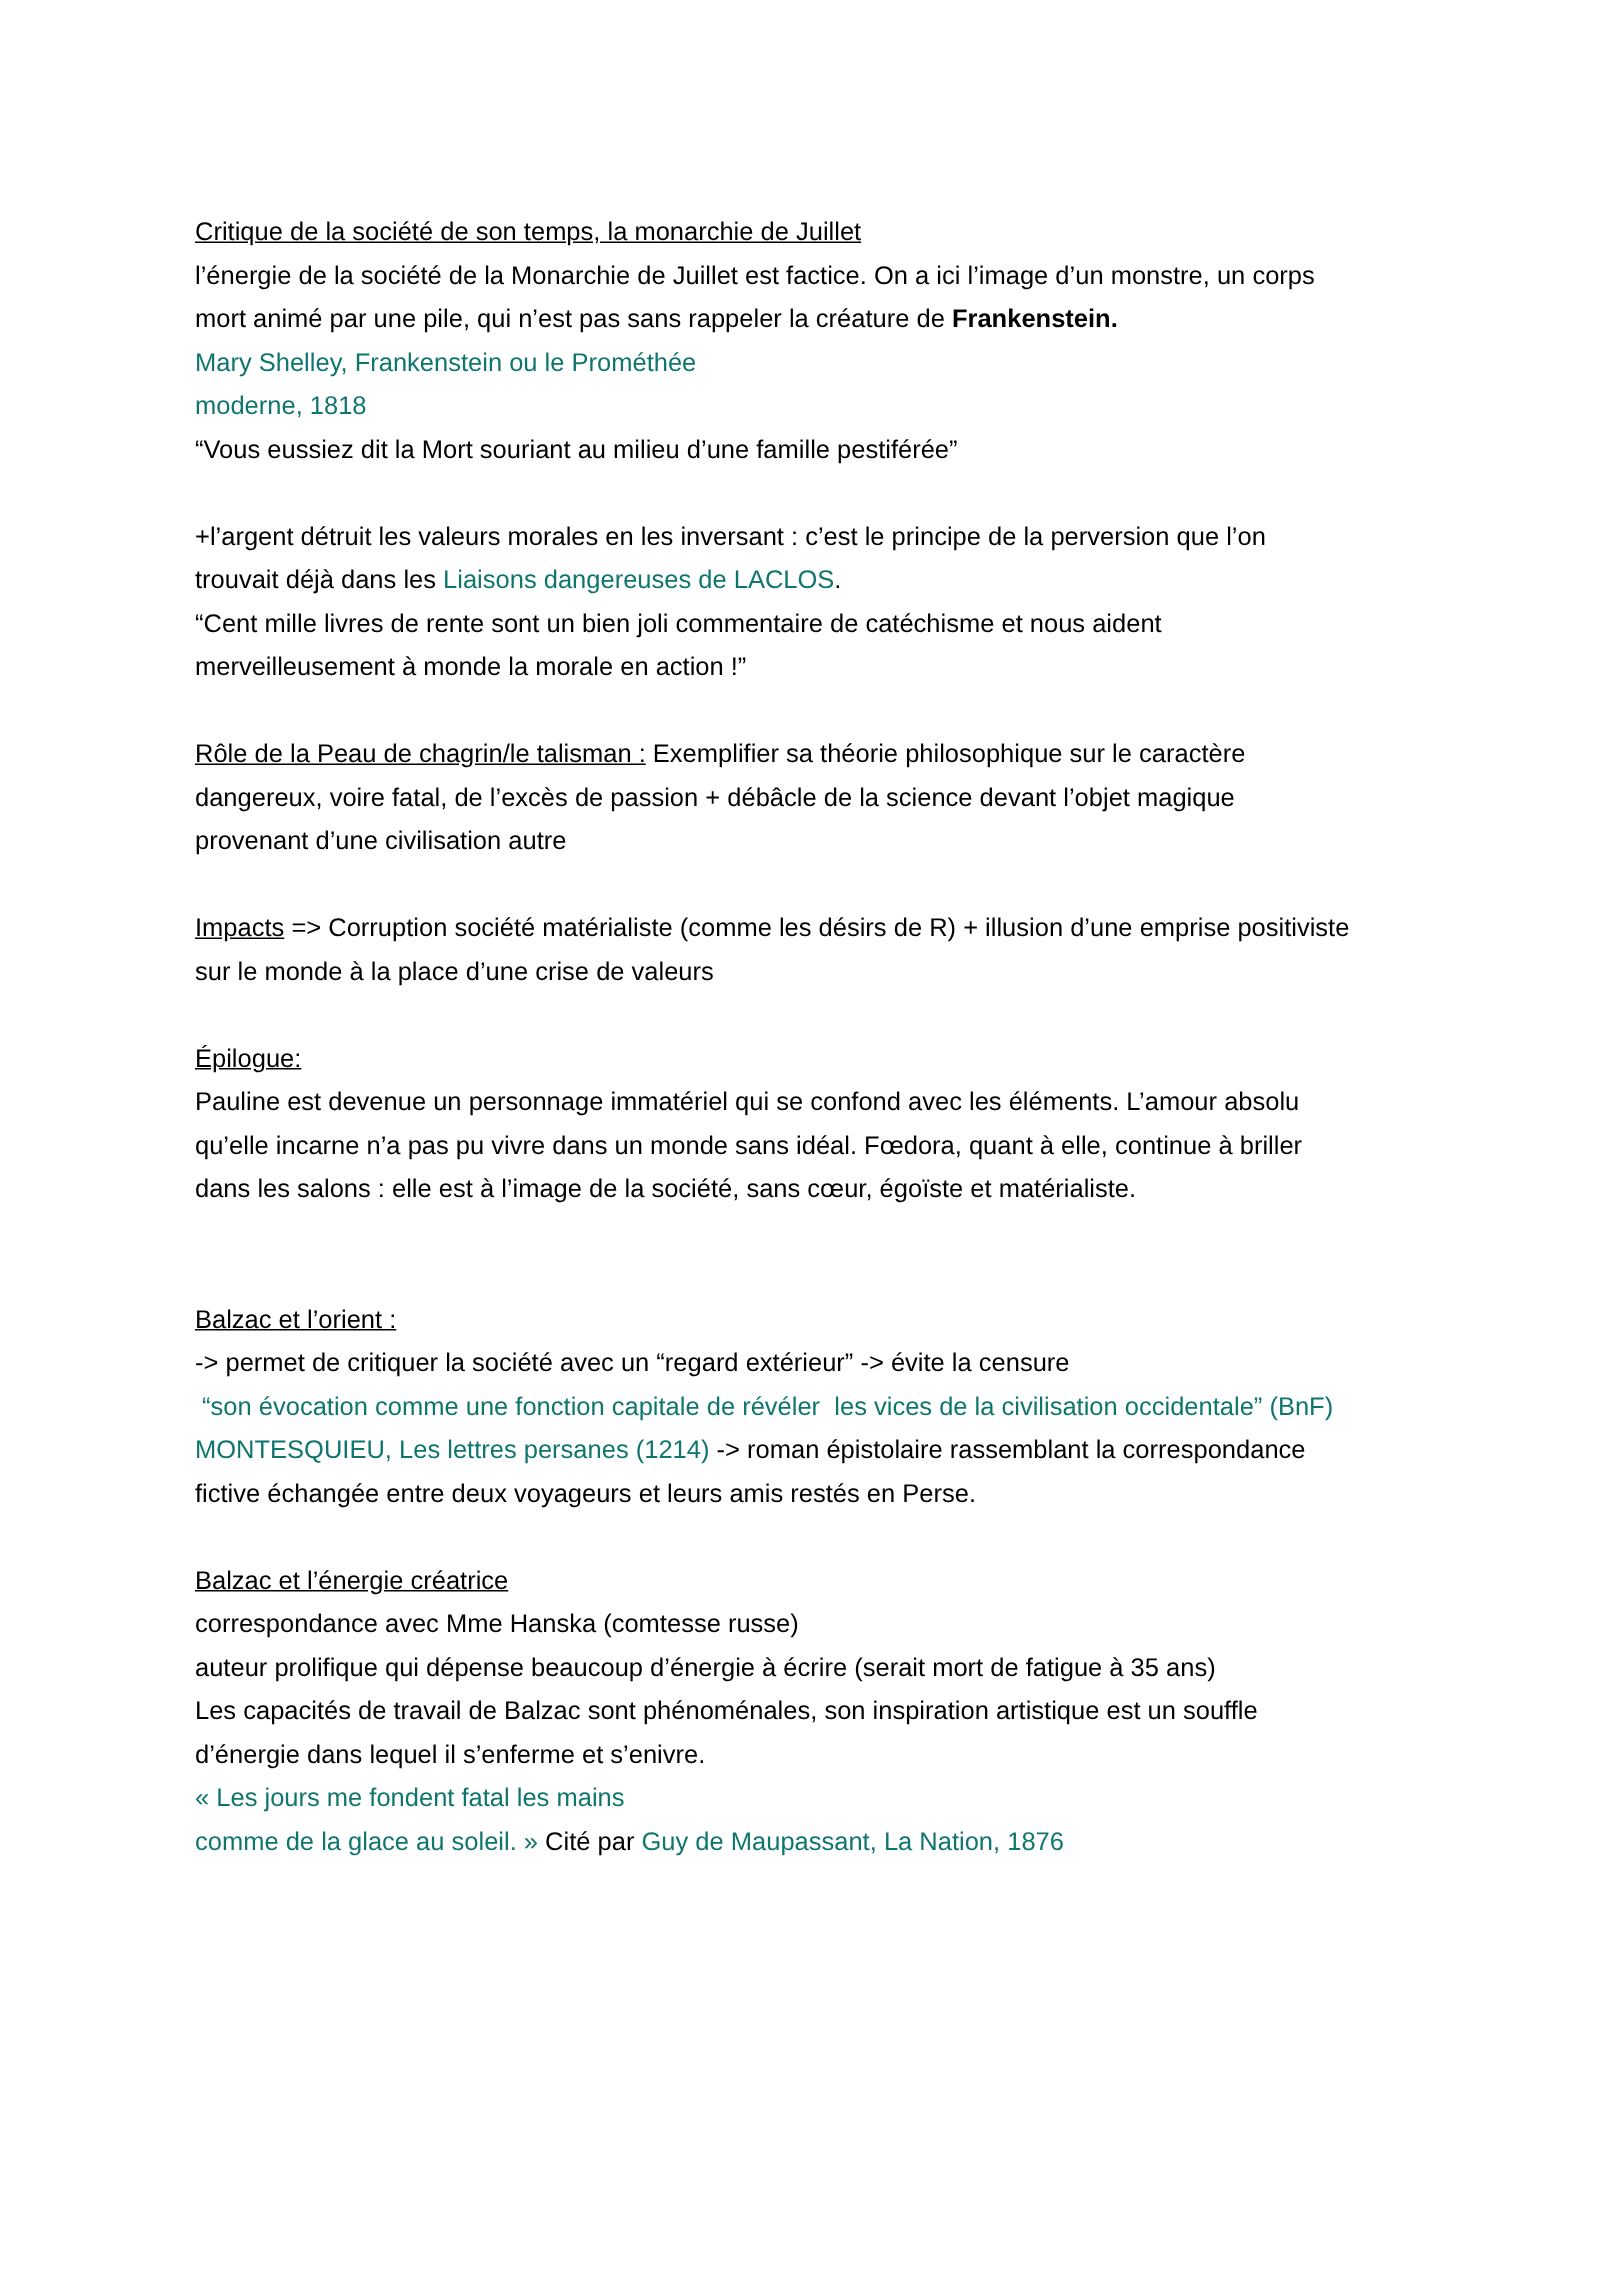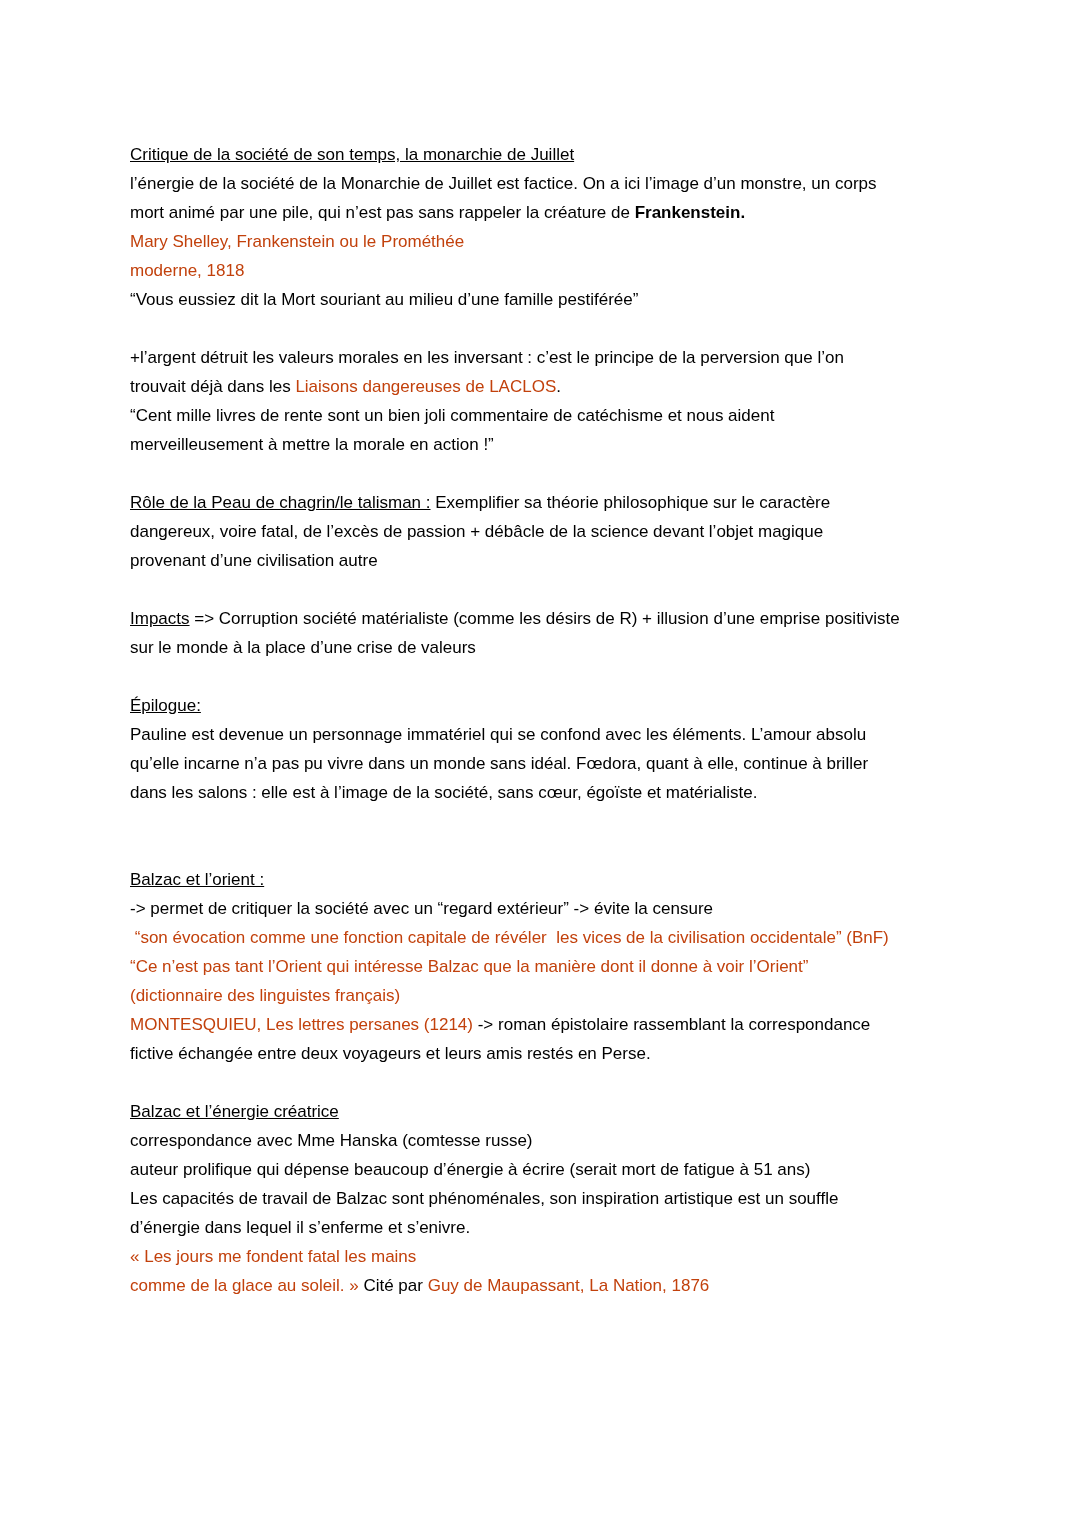--- a/index.html
+++ b/index.html
@@ -24,7 +24,7 @@
     padding: 0;
     white-space: pre-wrap;
   }
-  .run-red    { color: #c2410c; }
+  .run-red    { color: #0f766e; }
   .run-purple { color: #000000; text-align: center; }
   .run-bold   { font-weight: bold; }
   .run-italic { }

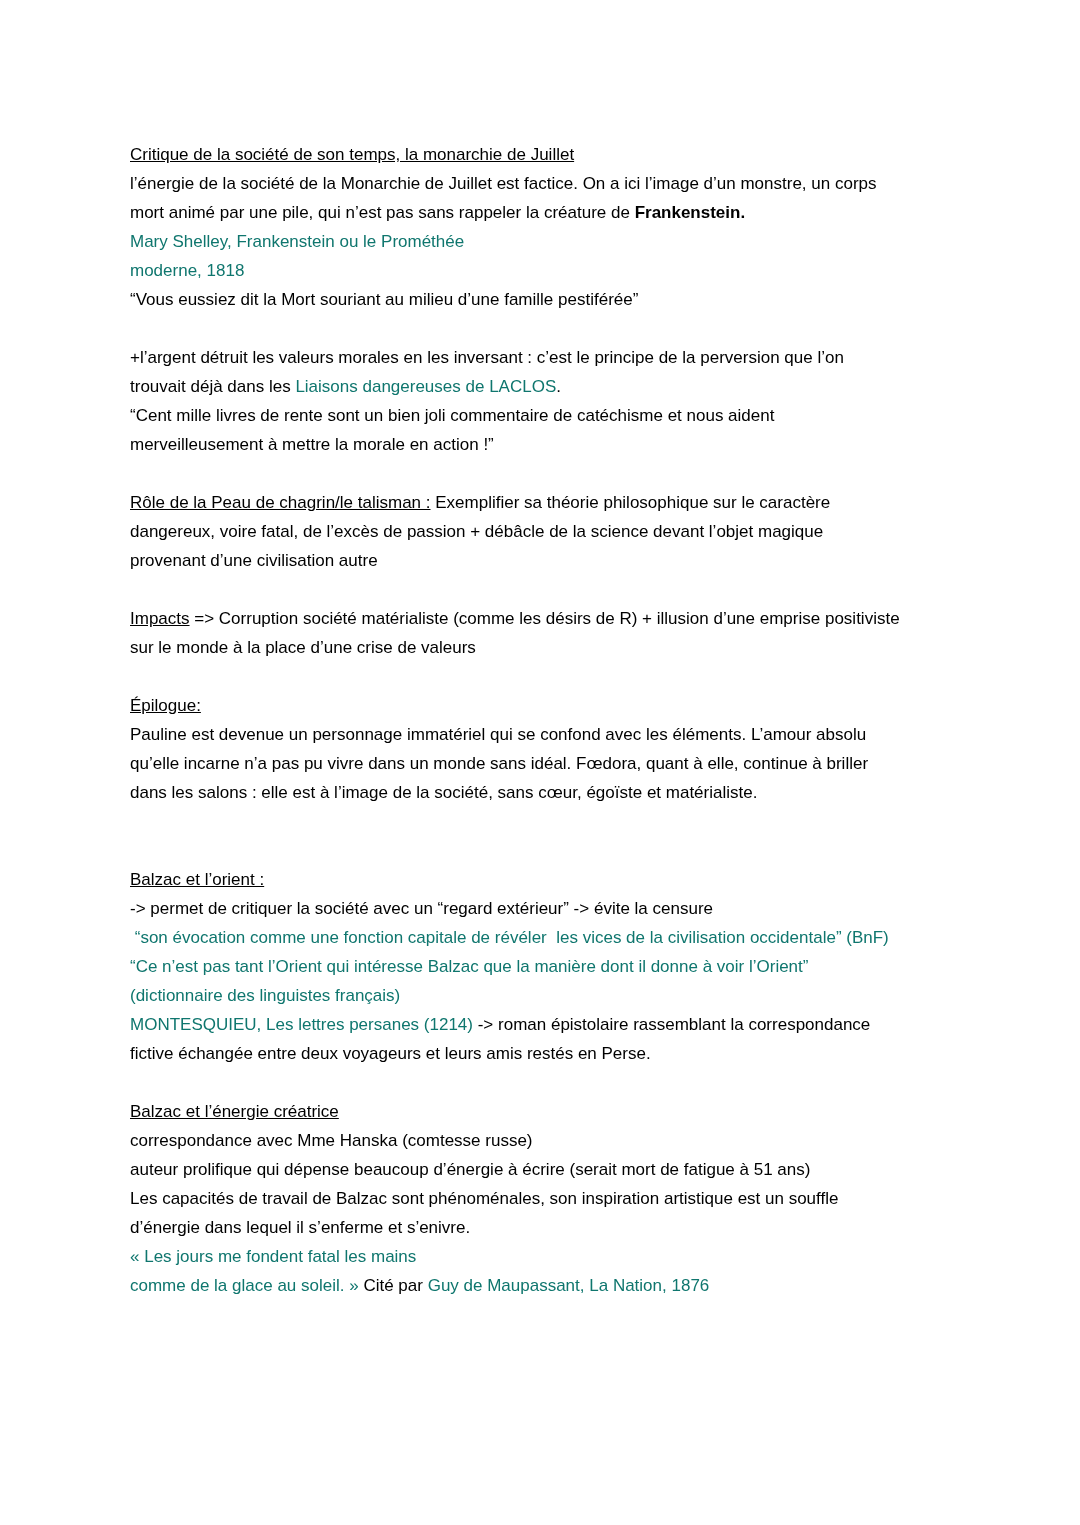--- a/index.html
+++ b/index.html
@@ -42,7 +42,7 @@
       <p><span class="run-purple">“Vous eussiez dit la Mort souriant au milieu d’une famille pestiférée”</span></p>
       <p>&nbsp;</p>
       <p><span>+l’argent détruit les valeurs morales en les inversant : c’est le principe de la perversion que l’on trouvait déjà dans les </span><span class="run-red">Liaisons dangereuses de LACLOS</span><span>.</span></p>
-      <p><span class="run-purple">“Cent mille livres de rente sont un bien joli commentaire de catéchisme et nous aident merveilleusement à mettre la morale en action !”</span></p>
+      <p><span class="run-purple">“Cent mille livres de rente sont un bien joli commentaire de catéchisme et nous aident merveilleusement à monde la morale en action !”</span></p>
       <p>&nbsp;</p>
       <p><span class="run-under">Rôle de la Peau de chagrin/le talisman :</span><span> Exemplifier sa théorie philosophique sur le caractère dangereux, voire fatal, de l’excès de passion + débâcle de la science devant l’objet magique provenant d’une civilisation autre</span></p>
       <p>&nbsp;</p>

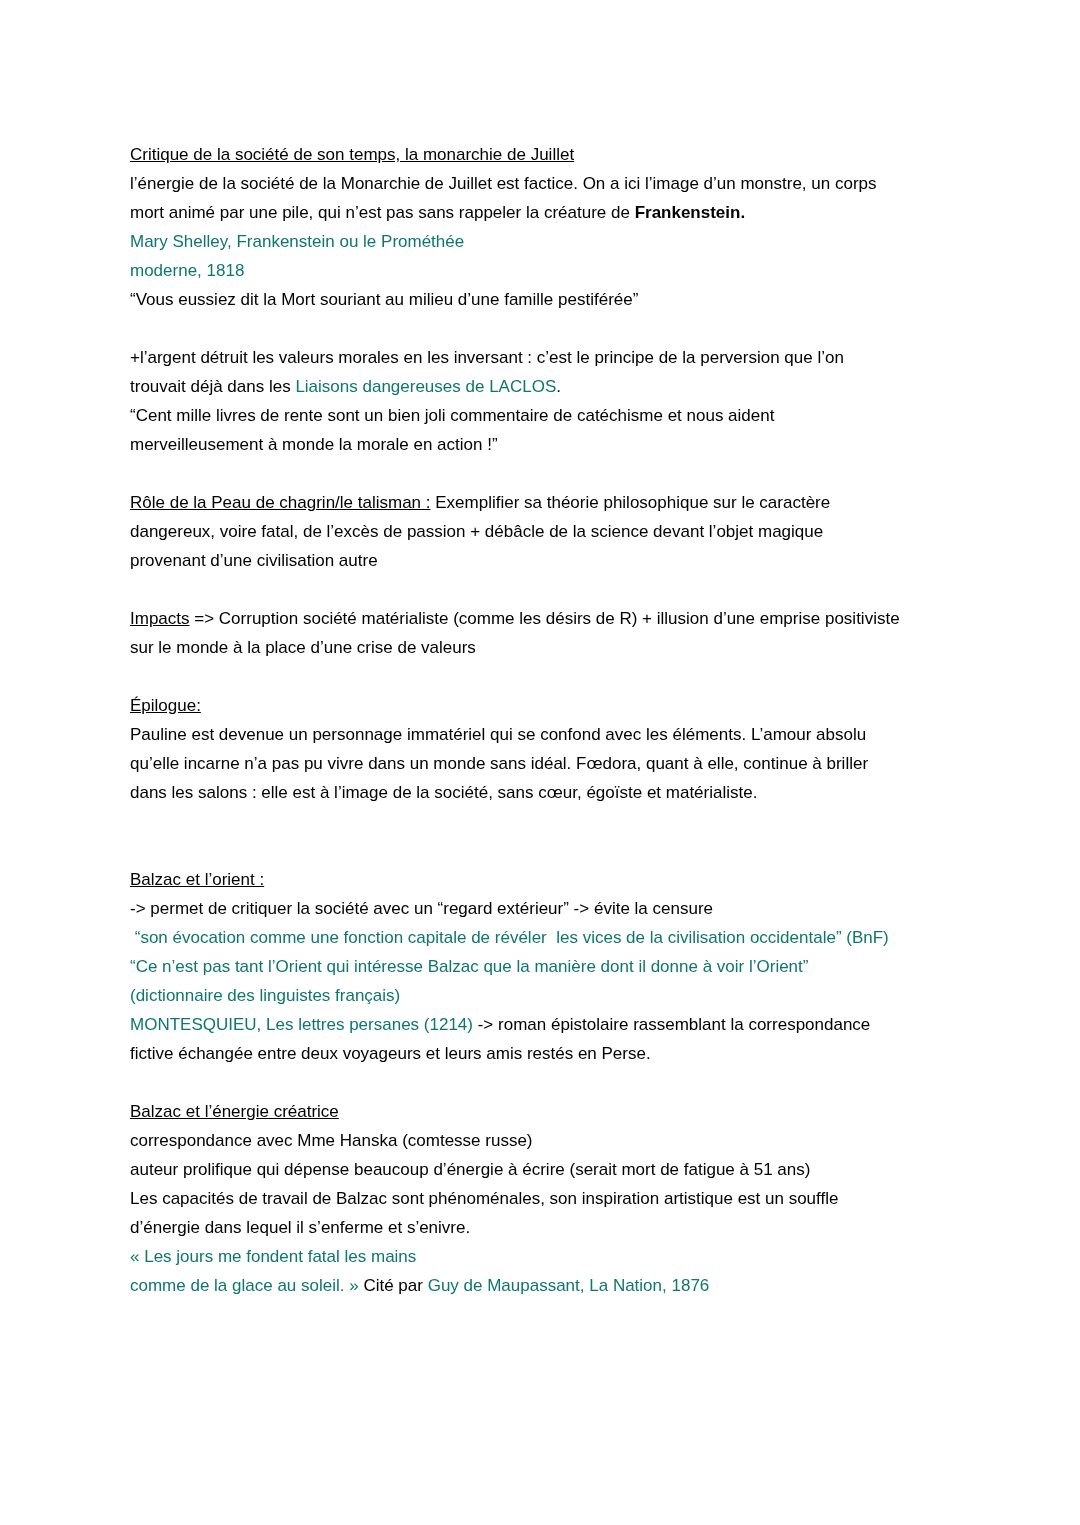--- a/index.html
+++ b/index.html
@@ -55,7 +55,6 @@
       <p><span class="run-under">Balzac et l’orient :</span></p>
       <p><span>-&gt; permet de critiquer la société avec un “regard extérieur” -&gt; évite la censure</span></p>
       <p><span class="run-red"> “son évocation comme une fonction capitale de révéler  les vices de la civilisation occidentale” (BnF)</span></p>
-      <p><span class="run-red">“Ce n’est pas tant l’Orient qui intéresse Balzac que la manière dont il donne à voir l’Orient” (dictionnaire des linguistes français)</span></p>
       <p><span class="run-red">MONTESQUIEU, </span><span class="run-red run-italic">Les lettres persanes</span><span class="run-red"> (1214)</span><span> -&gt; roman épistolaire rassemblant la correspondance fictive échangée entre deux voyageurs et leurs amis restés en Perse.</span></p>
       <p>&nbsp;</p>
       <p><span class="run-under">Balzac et l’énergie créatrice</span></p>

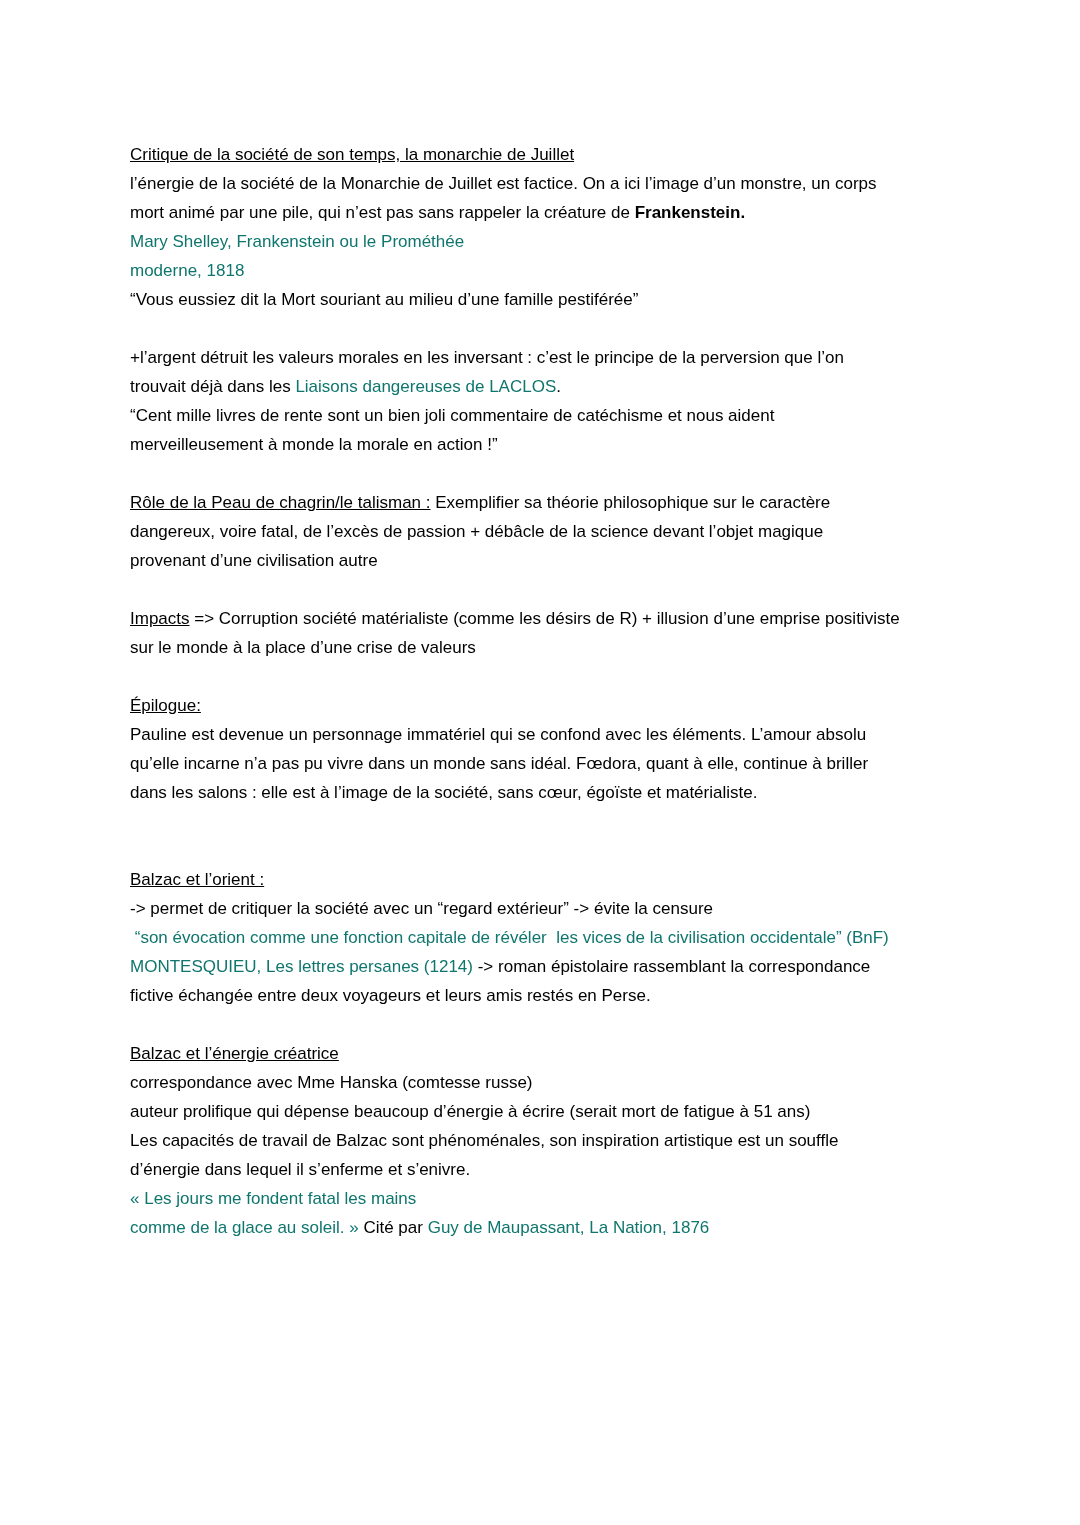--- a/index.html
+++ b/index.html
@@ -59,7 +59,7 @@
       <p>&nbsp;</p>
       <p><span class="run-under">Balzac et l’énergie créatrice</span></p>
       <p><span>correspondance avec Mme Hanska (comtesse russe)</span></p>
-      <p><span>auteur prolifique qui dépense beaucoup d’énergie à écrire (serait mort de fatigue à 51 ans)</span></p>
+      <p><span>auteur prolifique qui dépense beaucoup d’énergie à écrire (serait mort de fatigue à 35 ans)</span></p>
       <p><span>Les capacités de travail de Balzac sont phénoménales, son inspiration artistique est un souffle d’énergie dans lequel il s’enferme et s’enivre.</span></p>
       <p><span class="run-red">« Les jours me fondent fatal les mains</span></p>
       <p><span class="run-red">comme de la glace au soleil. » </span><span>Cité par </span><span class="run-red">Guy de Maupassant, </span><span class="run-red run-italic">La Nation</span><span class="run-red">, 1876</span></p>

